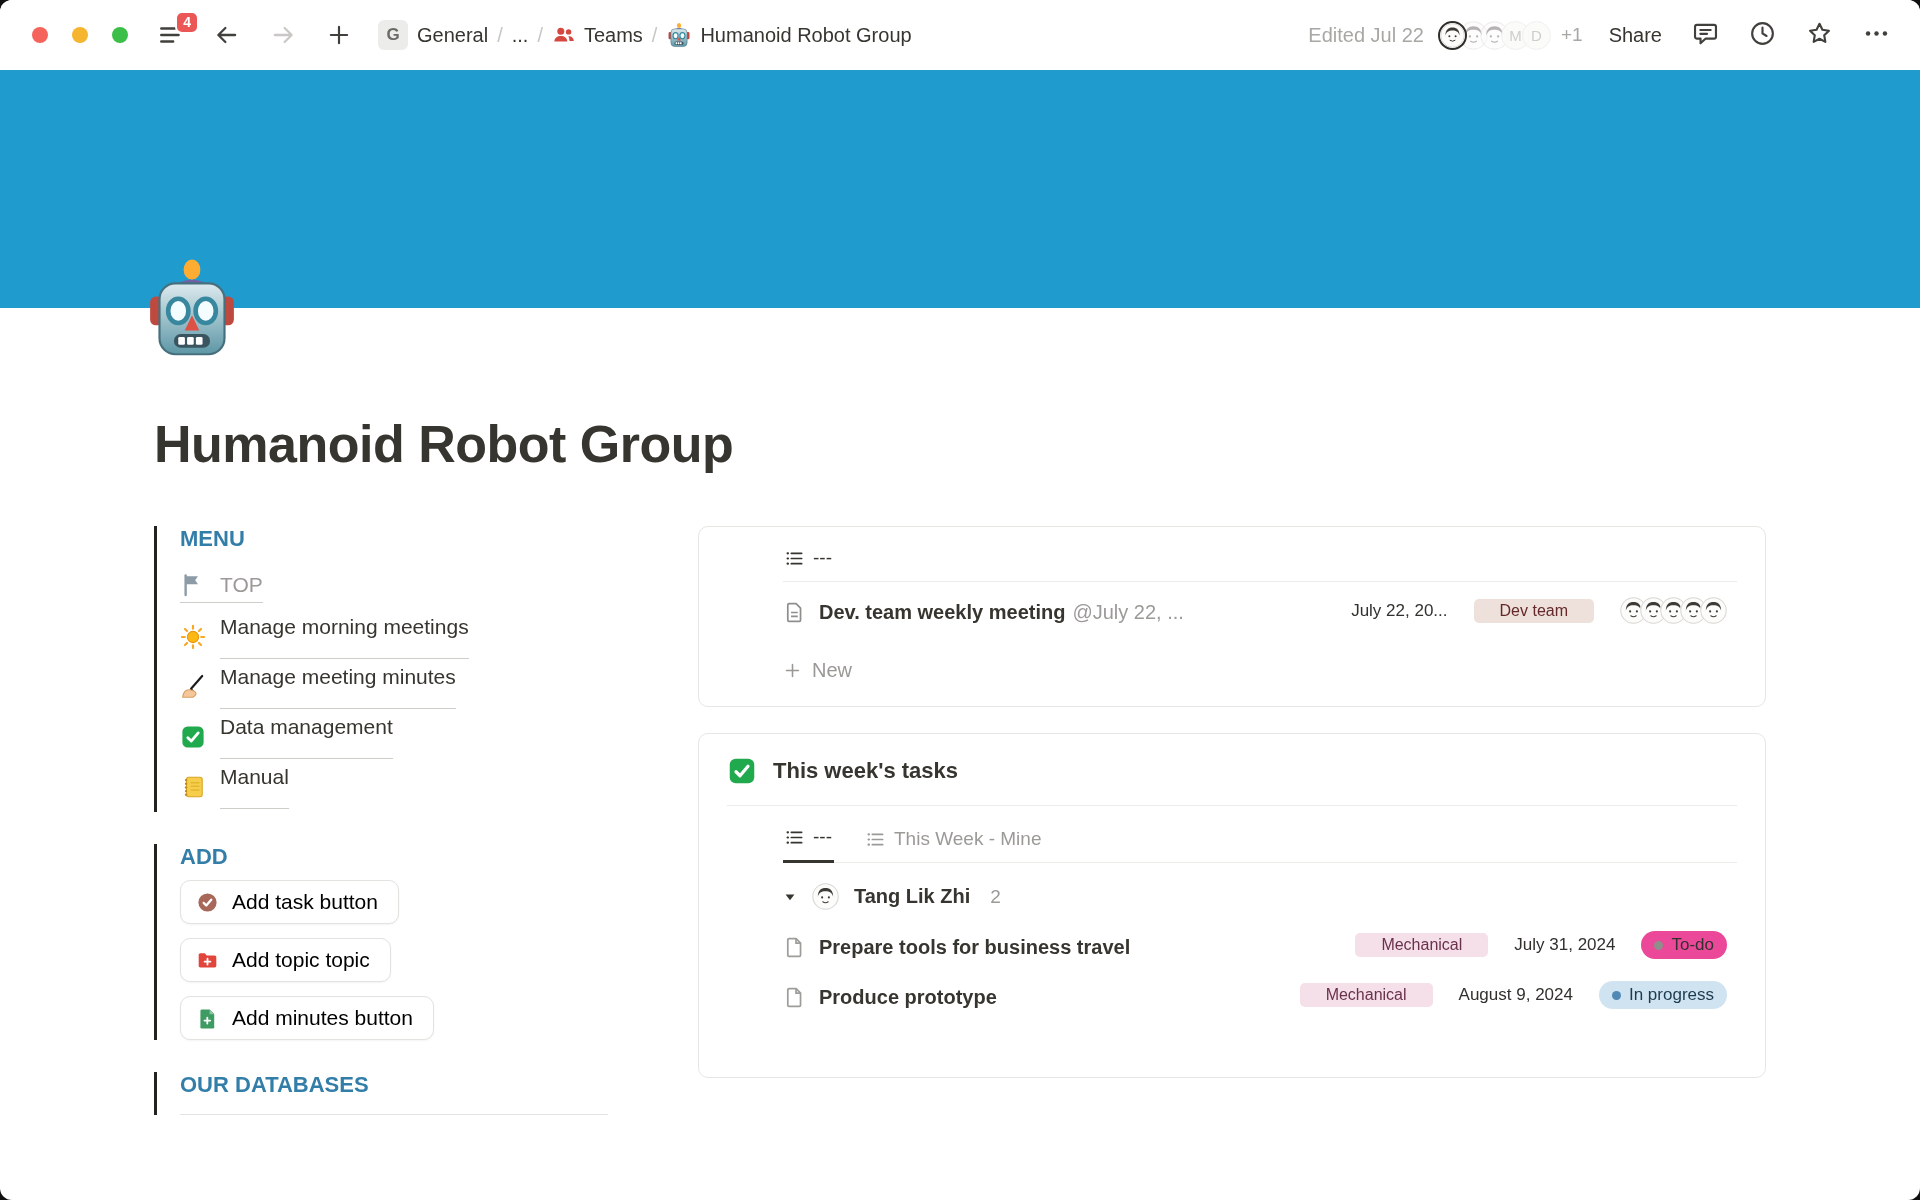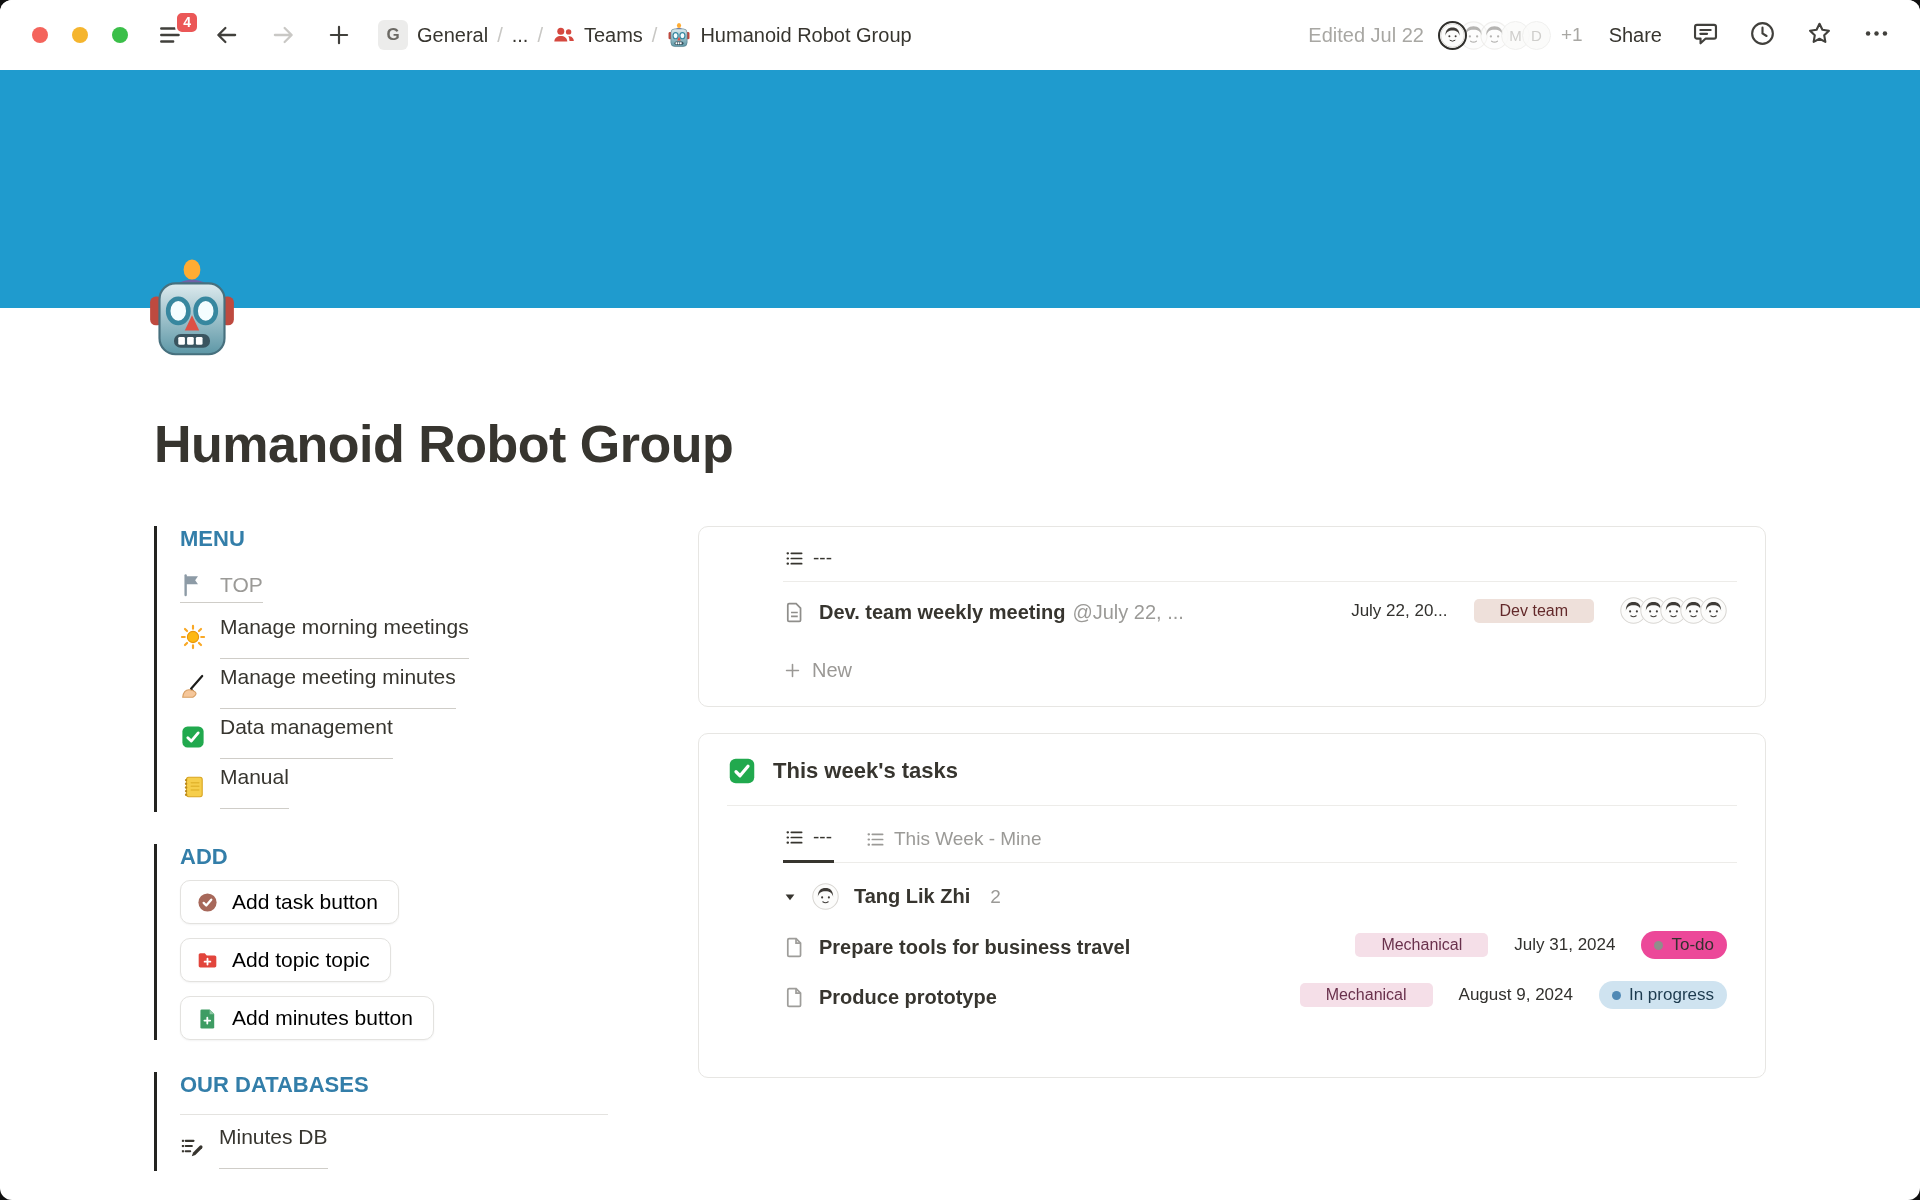--- a/index.html
+++ b/index.html
@@ -365,20 +365,6 @@
         <div class="section">
           <div class="sec-head">OUR DATABASES</div>
           <div class="db-divider"></div>
-          <div class="db-item">
-            <svg viewBox="0 0 24 24">
-              <g stroke="#37352F" stroke-width="2" stroke-linecap="round">
-                  <path d="M5.4 5.6h7.6M5.4 10.6h6M5.4 15.6h4.4"></path>
-                </g>
-              <g fill="#37352F">
-                  <rect x="1.8" y="4.6" width="2" height="2"></rect>
-                  <rect x="1.8" y="9.6" width="2" height="2"></rect>
-                  <rect x="1.8" y="14.6" width="2" height="2"></rect>
-                </g>
-              <path d="M12.6 16.9 19 10.4a1.55 1.55 0 0 1 2.2 2.2l-6.5 6.5-3.4 1.2Z" fill="#37352F"></path>
-            </svg>
-            <span class="ulink">Minutes DB</span>
-          </div>
         </div>
       </div>
 

